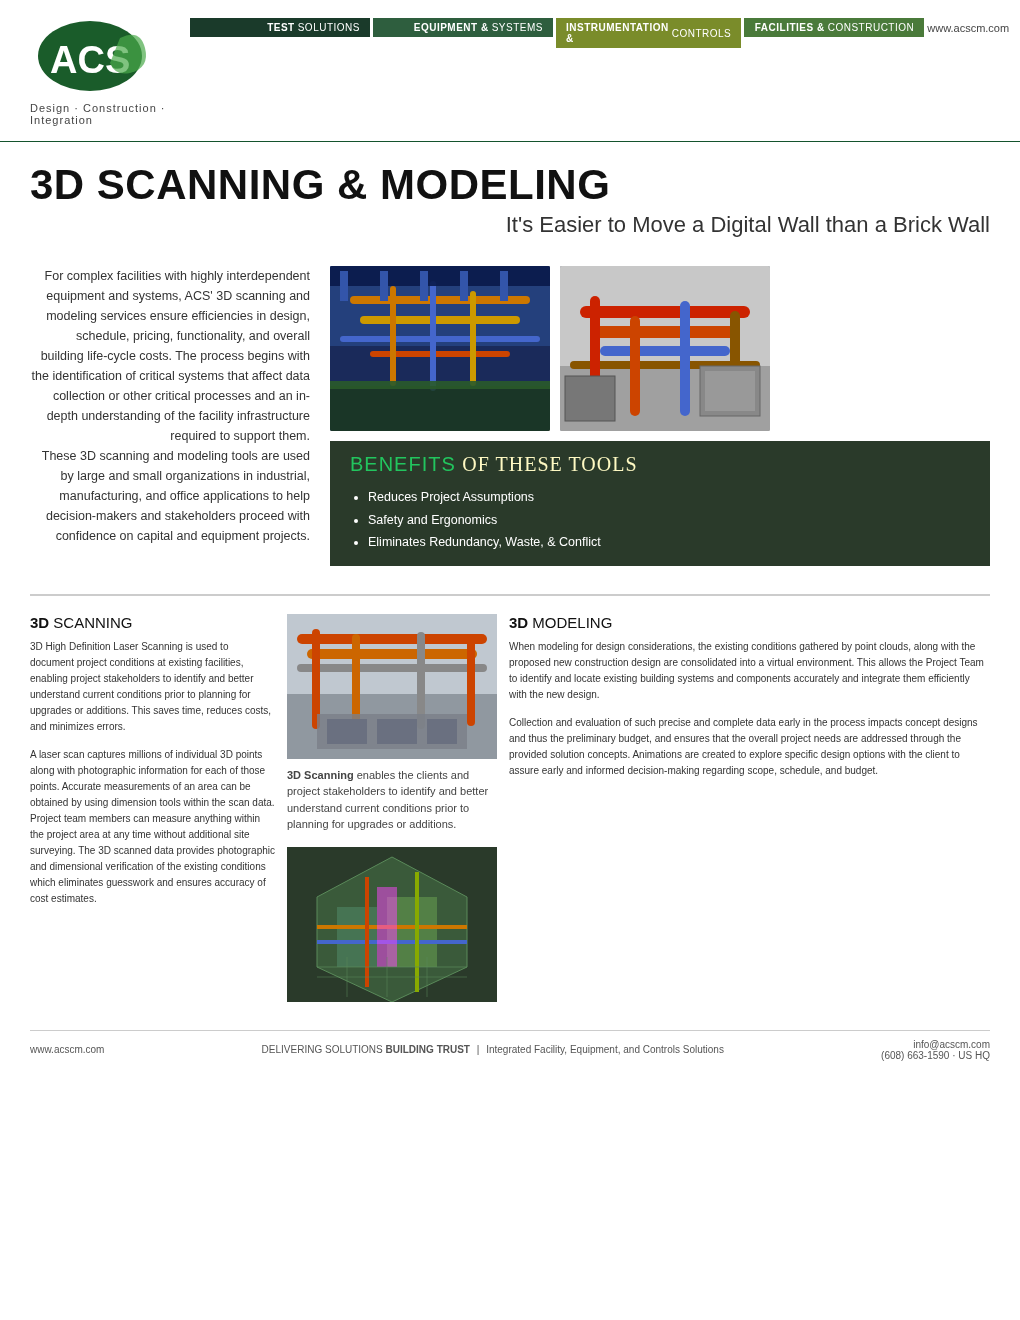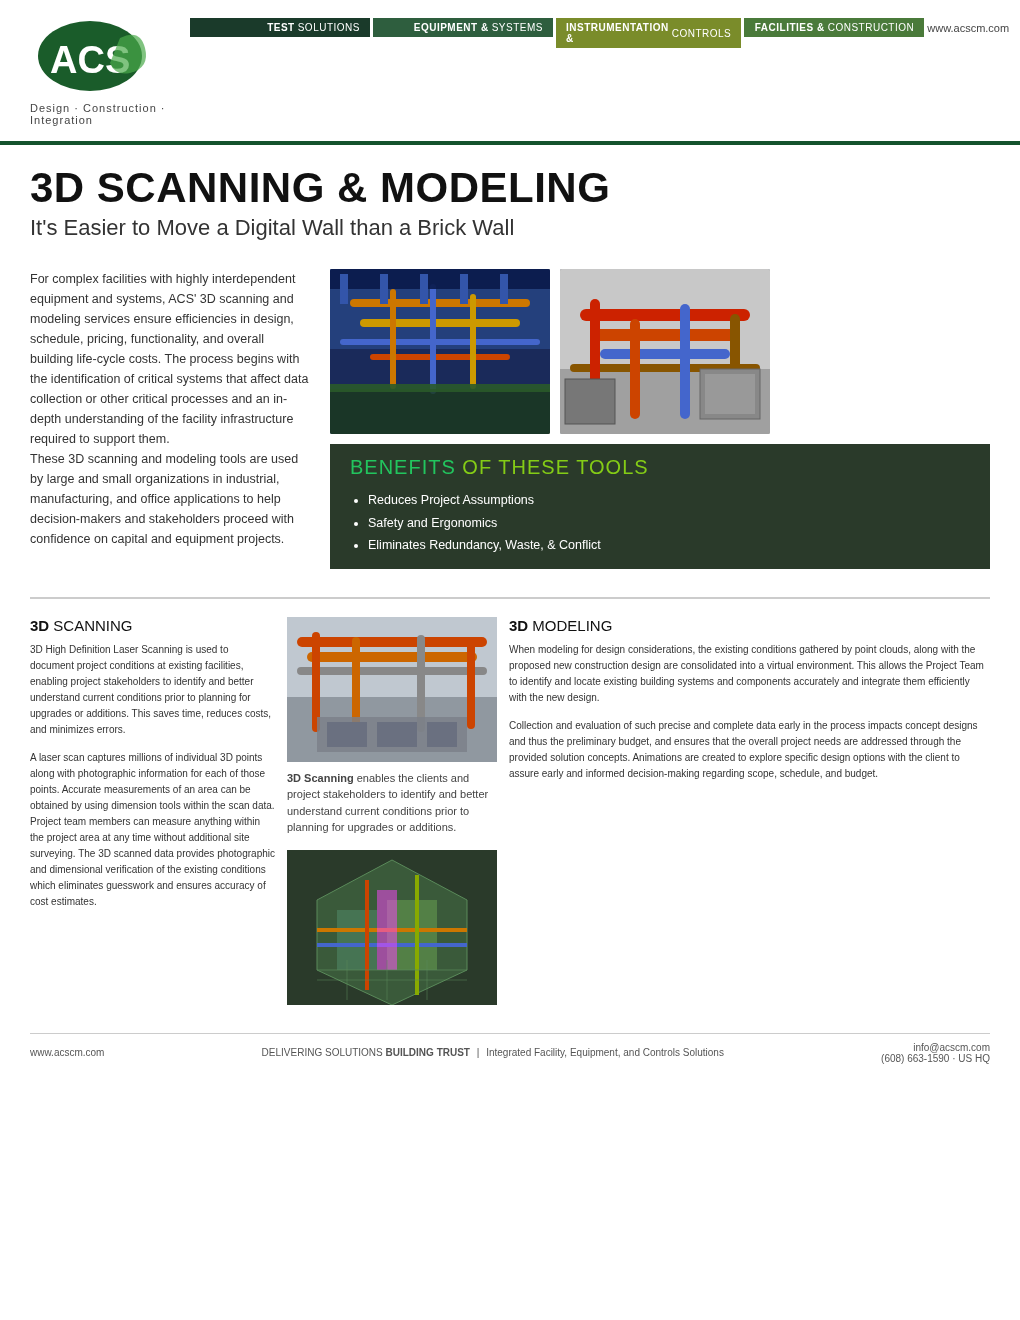--- a/index.html
+++ b/index.html
@@ -96,7 +96,7 @@
     
     .hero-title-area {
       padding: 20px 30px 10px 30px;
-      border-top: 4px solid #14532d;
+      border-top: 1px solid #14532d;
       margin-top: 5px;
     }
 

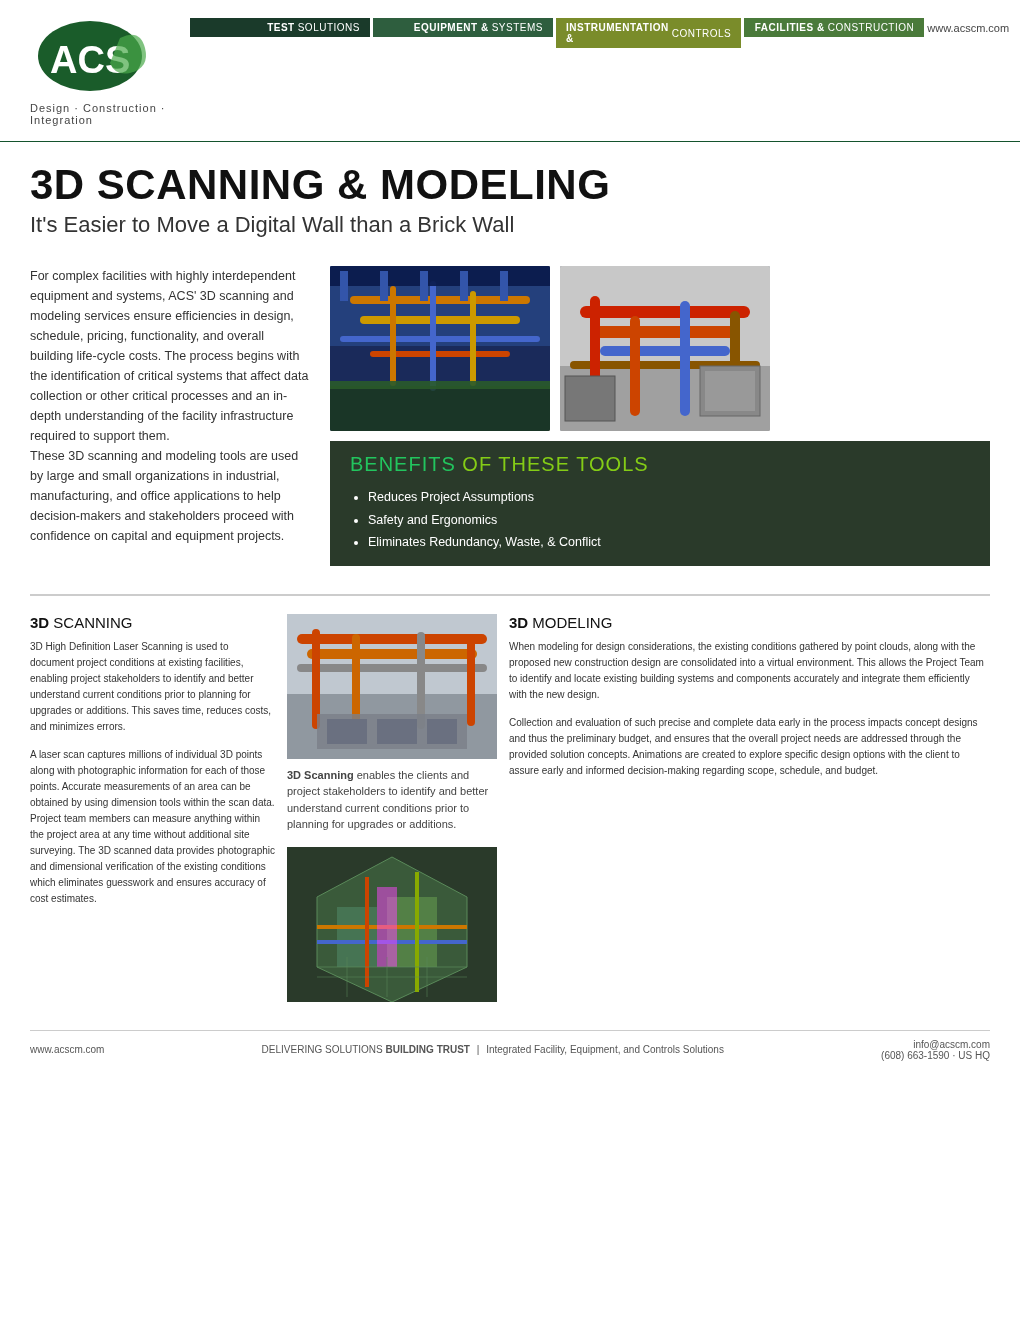--- a/index.html
+++ b/index.html
@@ -113,6 +113,7 @@
       font-weight: 400;
       color: #333;
       margin-top: 4px;
+      text-align: right;
     }
 
     

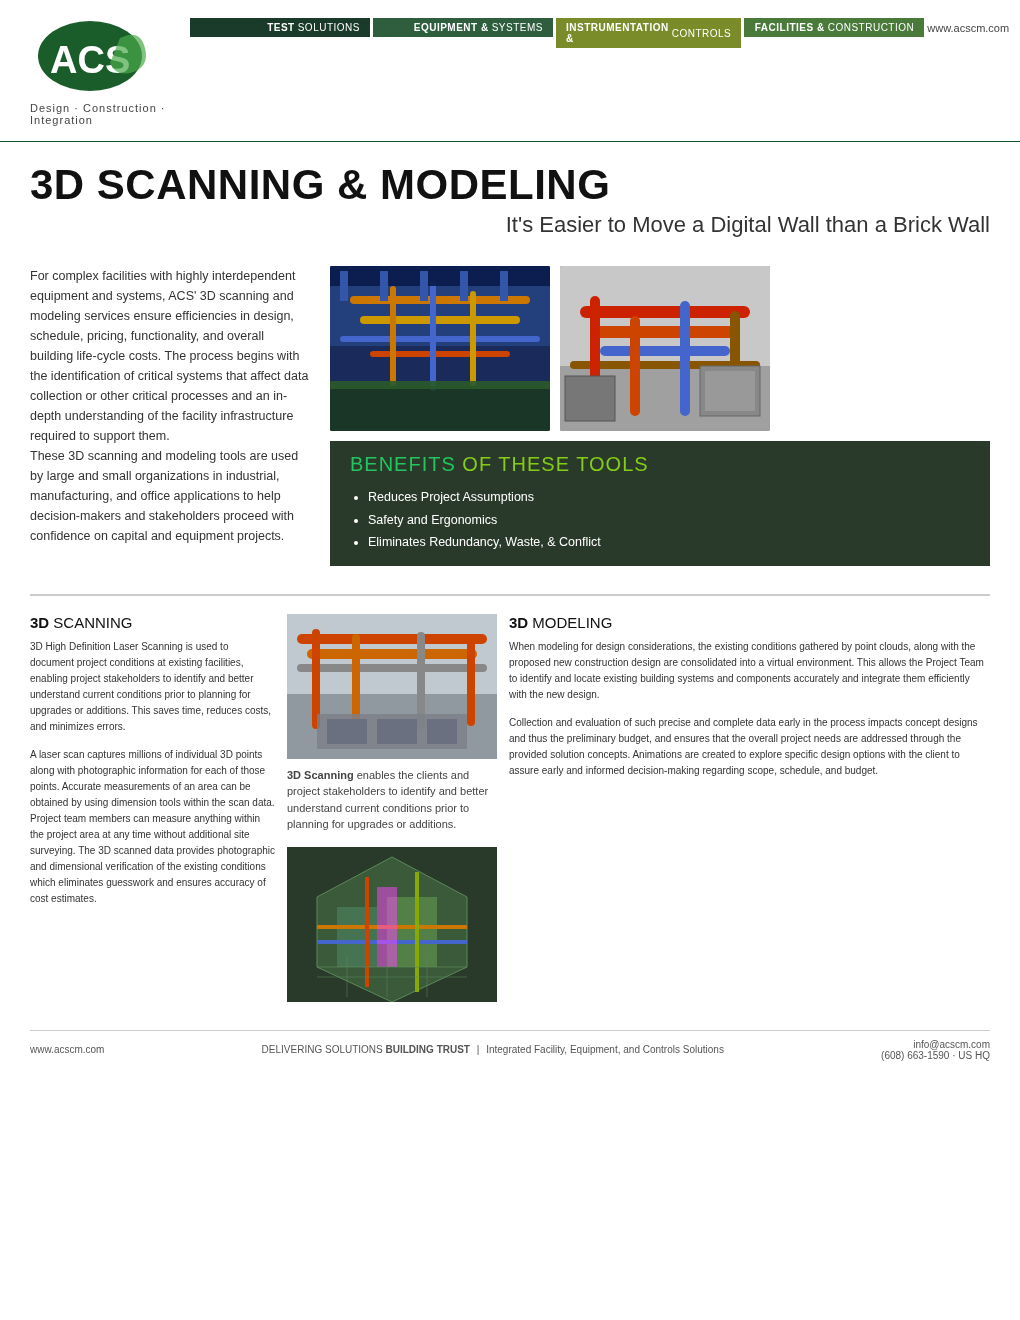--- a/index.html
+++ b/index.html
@@ -126,6 +126,7 @@
     .left-col {
       width: 280px;
       flex-shrink: 0;
+      text-align: right;
     }
 
     .right-col {

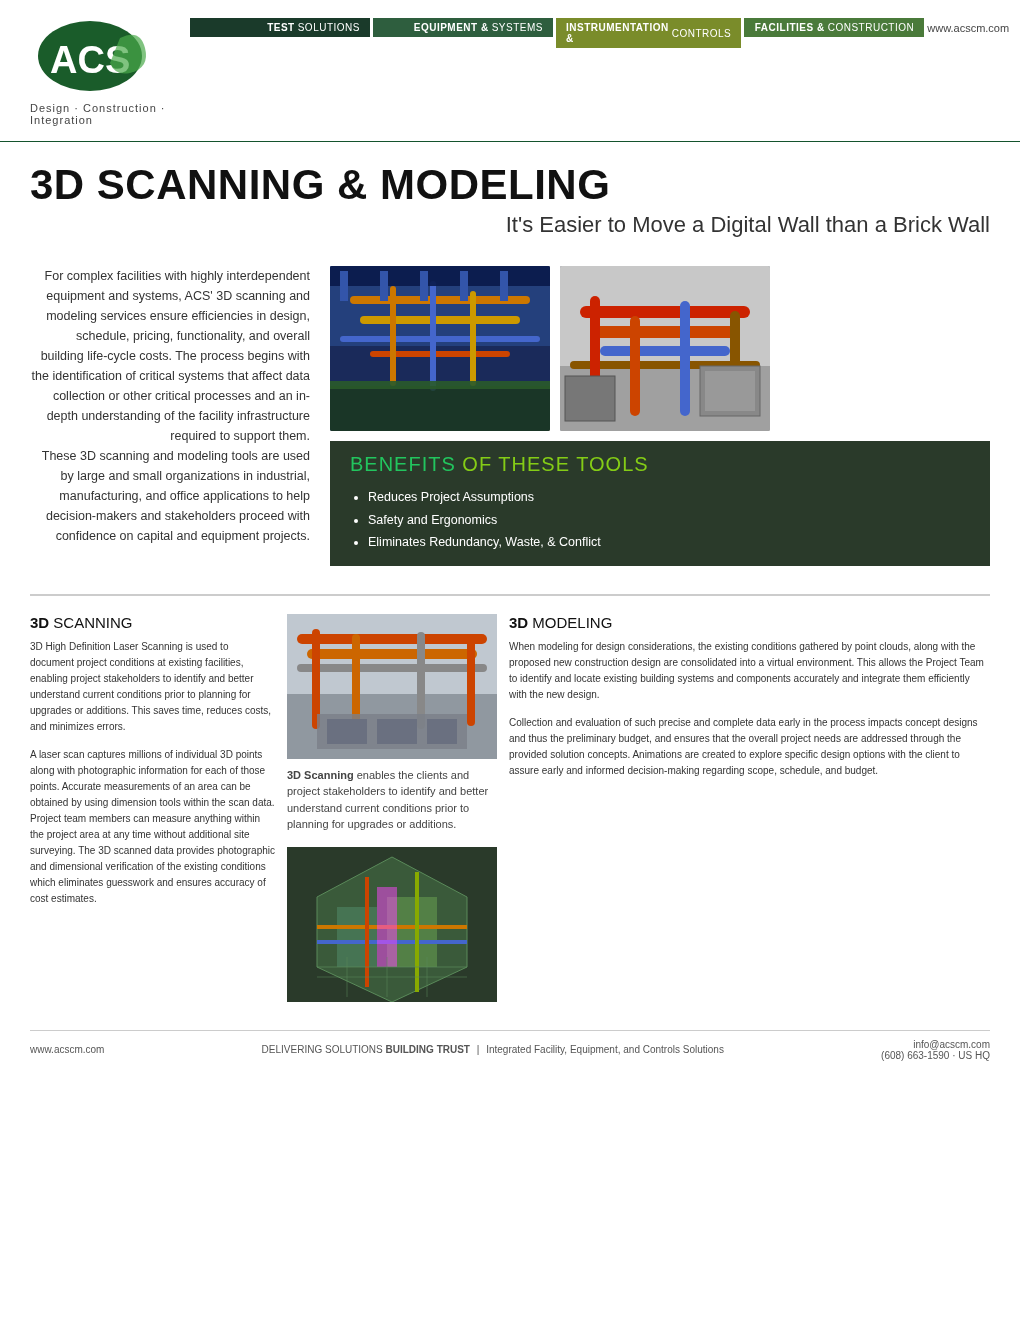--- a/index.html
+++ b/index.html
@@ -186,8 +186,9 @@
     }
 
     .benefits-title .of-these-tools {
-      color: #84cc16;
+      color: #fef9c3;
       font-weight: 400;
+      font-family: Liberation Serif, serif;
     }
 
     .benefits-lists {

